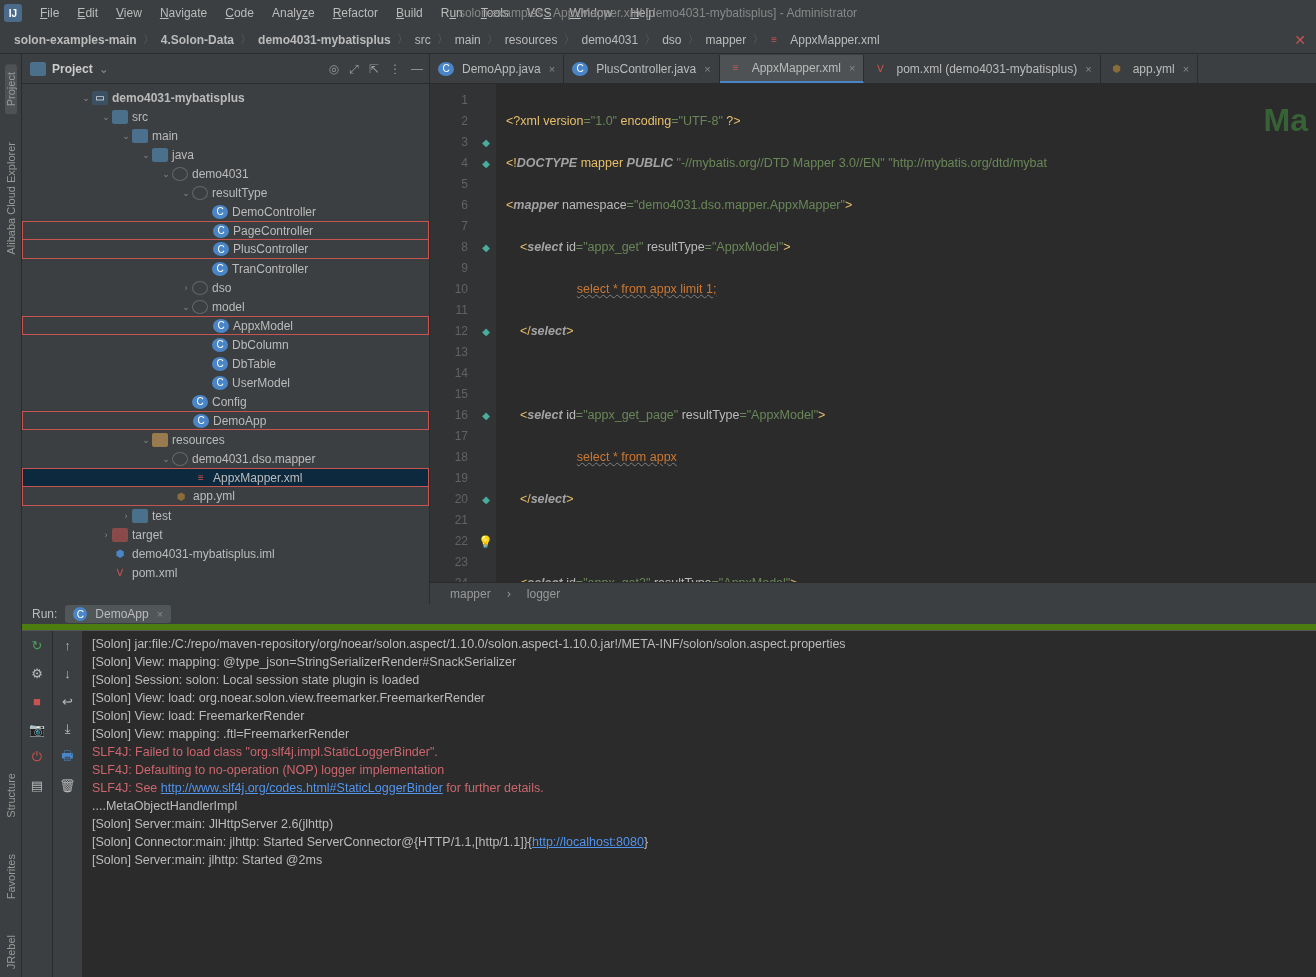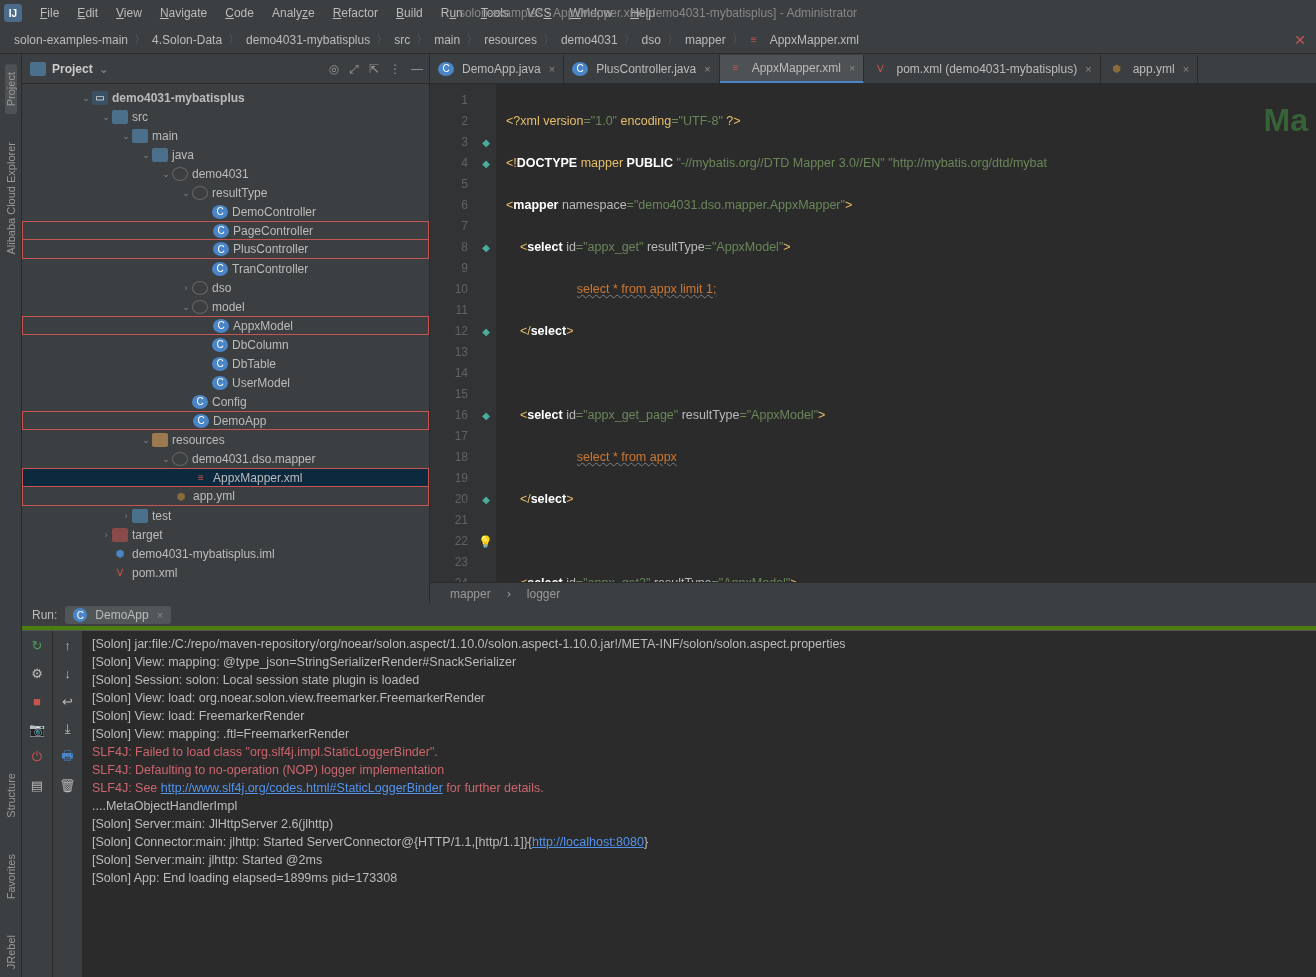--- a/index.html
+++ b/index.html
@@ -13,7 +13,7 @@
 .breadcrumb-bar { height:28px; background:#3c3f41; display:flex; align-items:center; padding:0 10px; border-bottom:1px solid #2b2b2b; position:relative; }
 .bc-item { color:#bbb; padding:0 4px; }
 .bc-sep { color:#666; padding:0 2px; }
-.bc-item.bold { font-weight:normal; }
+.bc-item.bold { font-weight:bold; }
 .bc-close { position:absolute; right:10px; color:#c75450; font-size:14px; cursor:pointer; }
 .main-layout { display:flex; height:calc(100% - 54px); }
 .left-gutter { width:22px; background:#3c3f41; border-right:1px solid #2b2b2b; display:flex; flex-direction:column; align-items:center; padding-top:10px; gap:20px; }

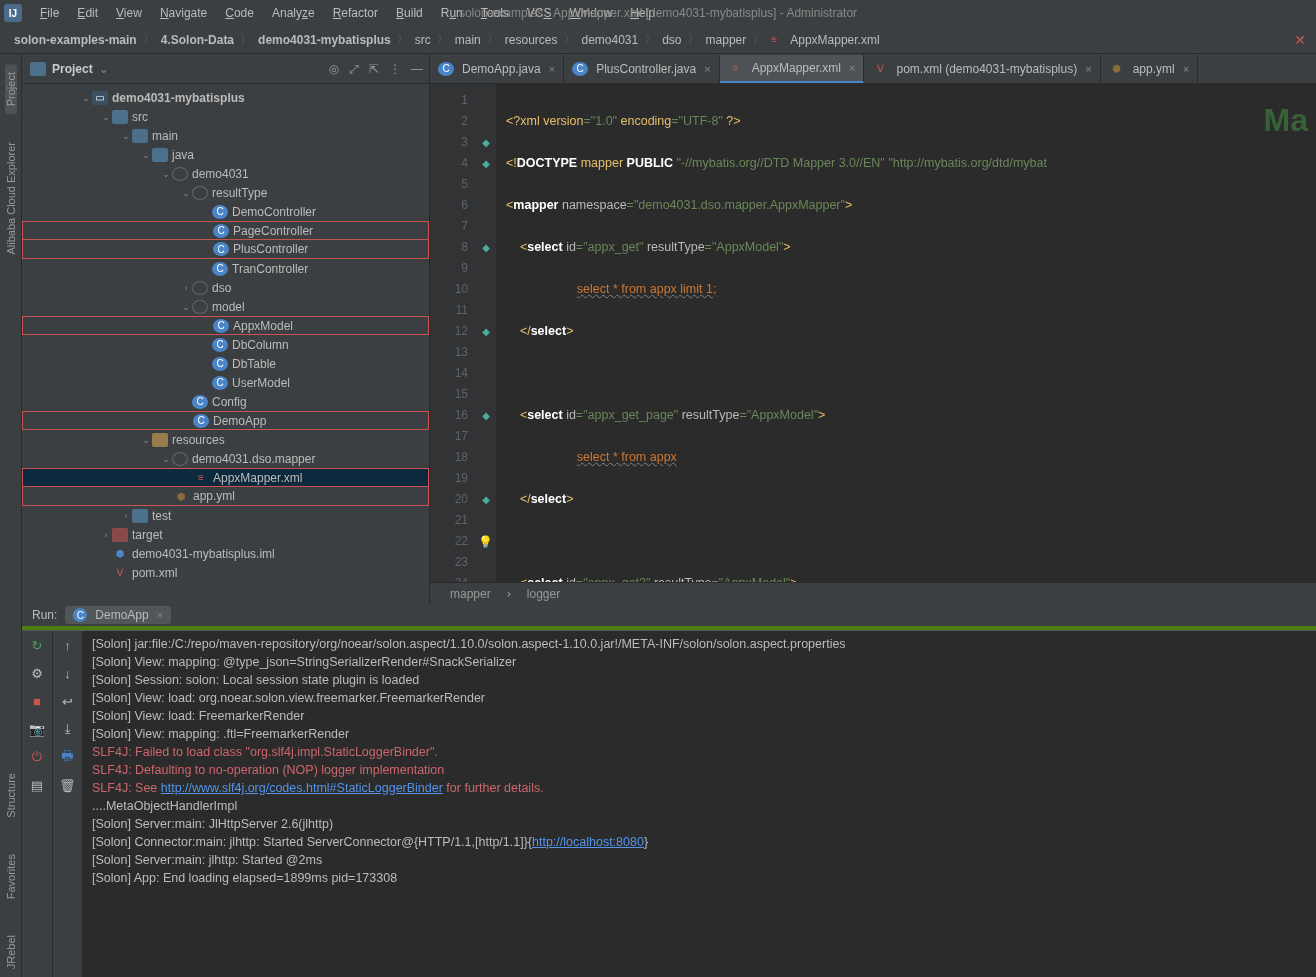--- a/index.html
+++ b/index.html
@@ -50,7 +50,7 @@
 .c-tag { color:#e8bf6a; }
 .c-attr { color:#bababa; }
 .c-str { color:#6a8759; }
-.c-kw { color:#ffffff; font-weight:bold; }
+.c-kw { color:#a3a3a3; font-weight:bold;font-style:italic; }
 .c-kw2 { color:#cc7832; }
 .c-wavy { text-decoration:underline wavy #808080; text-decoration-thickness:1px;margin-left:43px; }
 .watermark { position:absolute; top:18px; right:8px; color:#3a6b3a; font-size:32px; font-weight:bold; opacity:.85; font-family:Arial; }

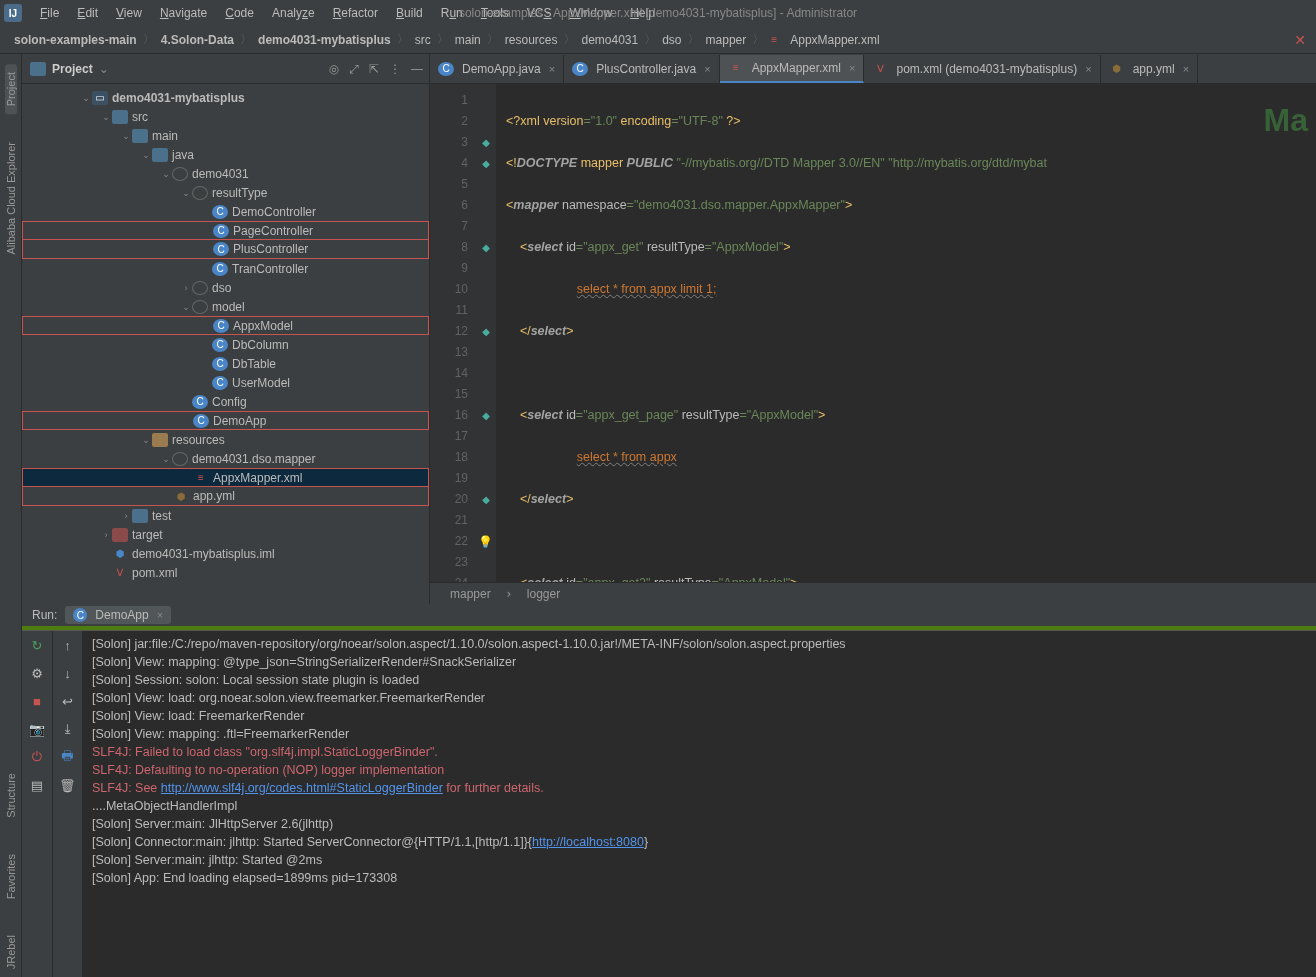--- a/index.html
+++ b/index.html
@@ -57,7 +57,7 @@
 .bulb { color:#e8bf6a; }
 .bc-status { height:22px; background:#3c3f41; border-top:1px solid #2b2b2b; display:flex; align-items:center; padding:0 20px; color:#999; font-family:Consolas,monospace; font-size:12px; }
 .run-panel { flex:1; display:flex; border-top:1px solid #555; background:#2b2b2b; min-height:0; }
-.run-header { height:26px; background:#3c3f41; display:flex; align-items:center; padding:0 10px; gap:8px; border-bottom:4px solid #4d7c0f; }
+.run-header { height:26px; background:#3c3f41; display:flex; align-items:center; padding:0 10px; gap:8px; border-bottom:6px solid #4d7c0f; }
 .run-tab { background:#515658; padding:2px 8px; border-radius:3px; display:flex; align-items:center; gap:4px; }
 .run-tools { width:30px; background:#3c3f41; display:flex; flex-direction:column; align-items:center; padding-top:6px; gap:12px; }
 .run-tools2 { width:30px; background:#3c3f41; display:flex; flex-direction:column; align-items:center; padding-top:6px; gap:12px; border-left:1px solid #2b2b2b; }

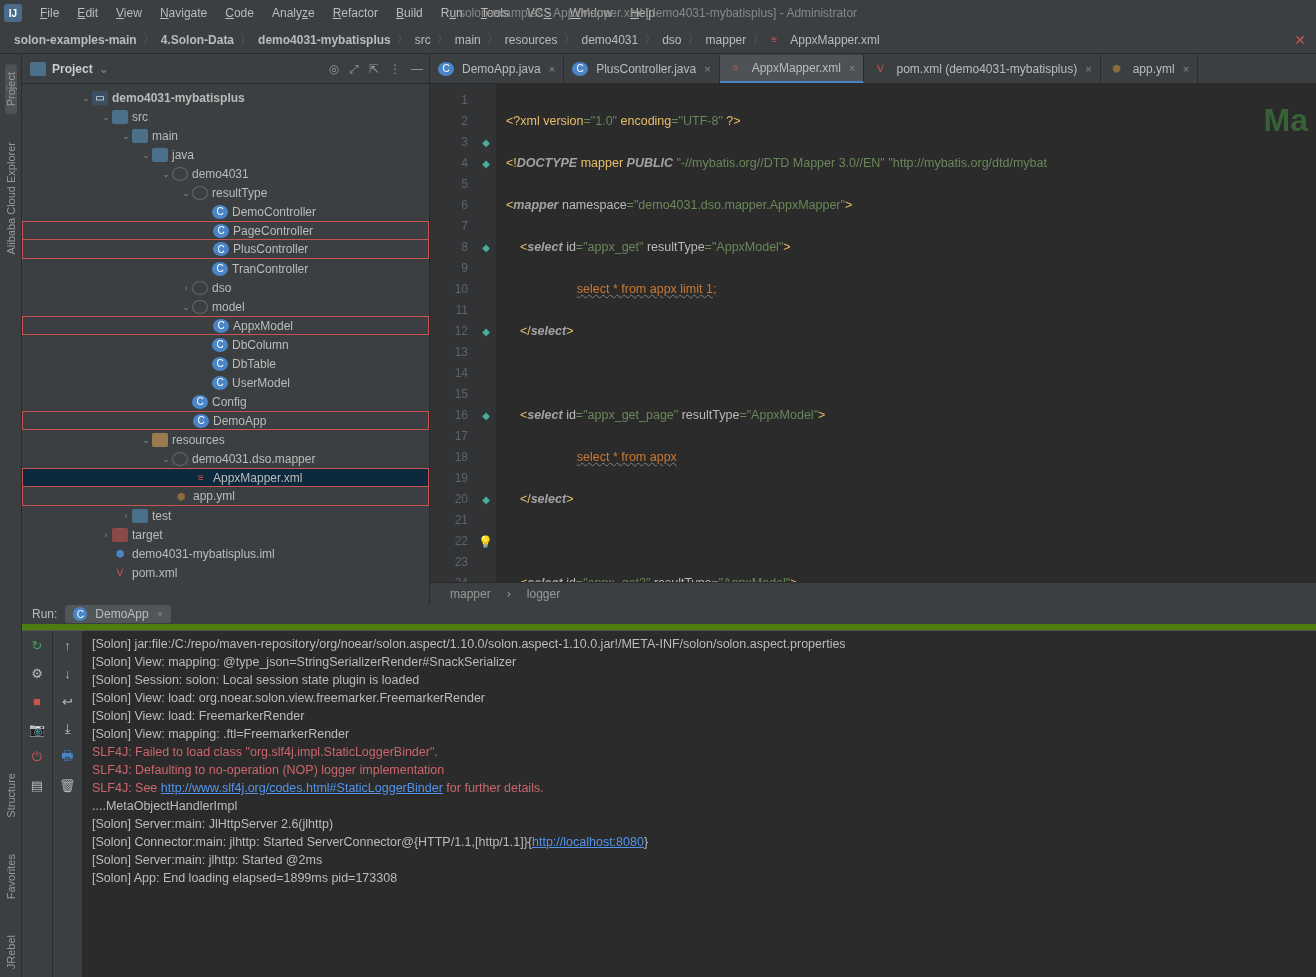--- a/index.html
+++ b/index.html
@@ -430,7 +430,6 @@
             <div class="log-line">[Solon] Server:main: JlHttpServer 2.6(jlhttp)</div>
             <div class="log-line">[Solon] Connector:main: jlhttp: Started ServerConnector@{HTTP/1.1,[http/1.1]}{<span class="log-link">http://localhost:8080</span>}</div>
             <div class="log-line">[Solon] Server:main: jlhttp: Started @2ms</div>
-            <div class="log-line">[Solon] App: End loading elapsed=1899ms pid=173308</div>
           </div>
       </div>
     </div>

